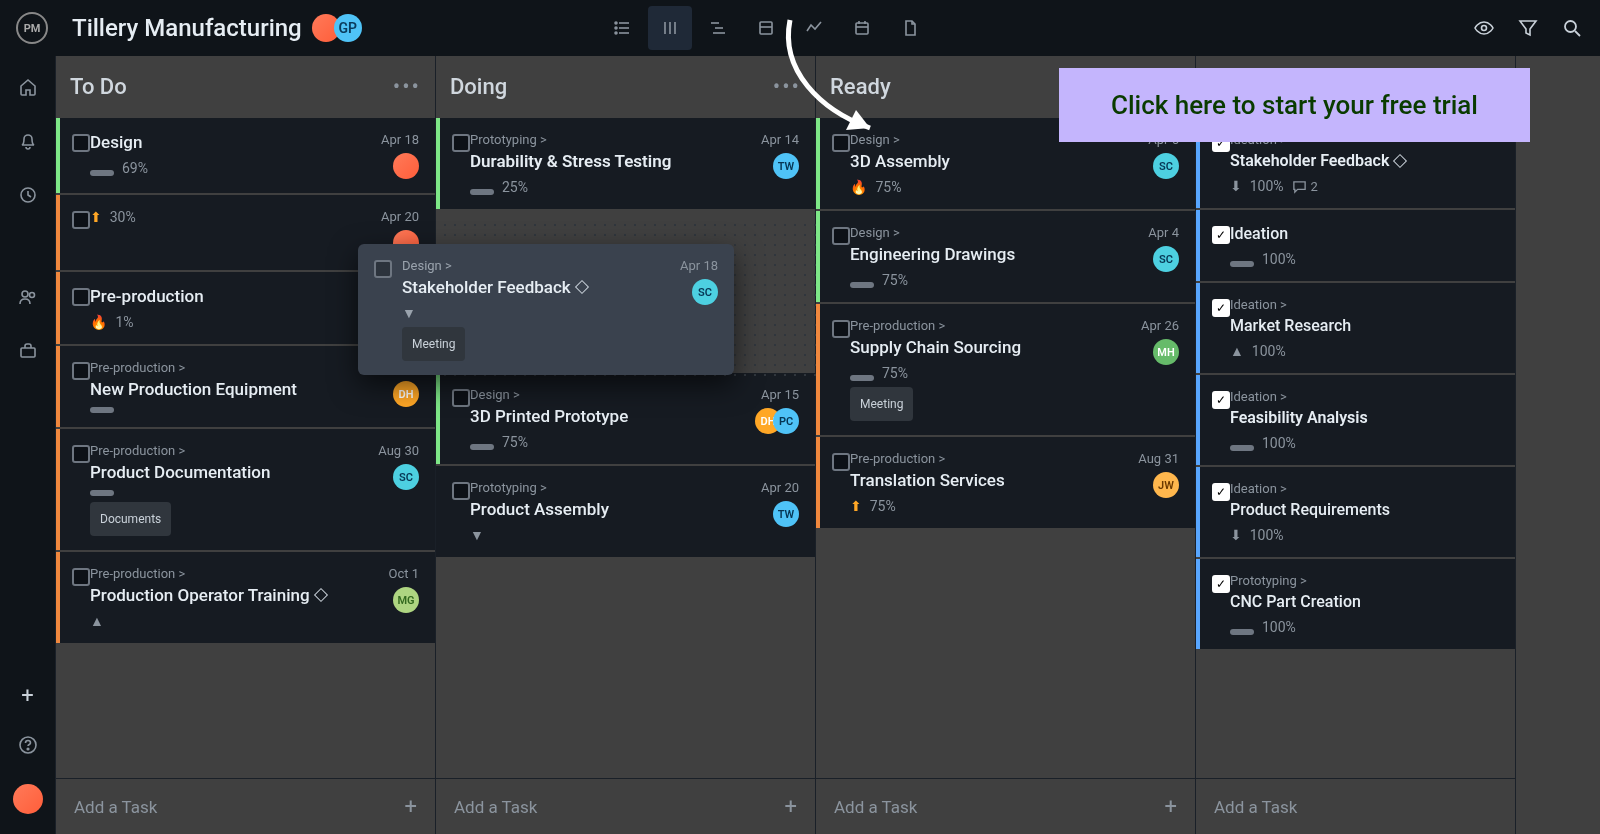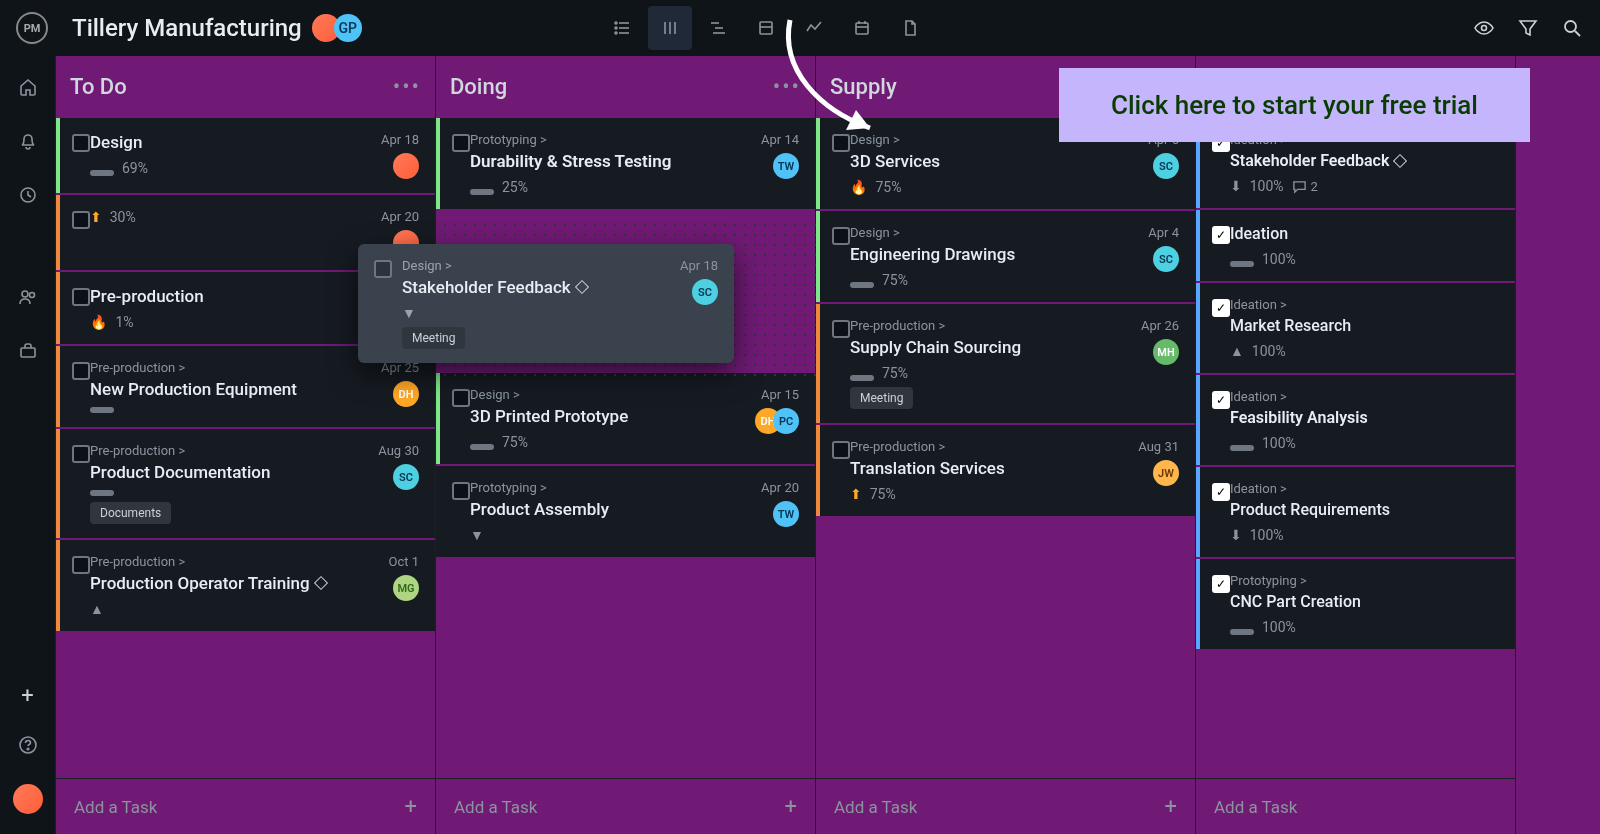--- a/index.html
+++ b/index.html
@@ -19,7 +19,7 @@
     .sidebar{position:absolute;left:0;top:56px;bottom:0;width:56px;background:#0f1419;display:flex;flex-direction:column;align-items:center;padding-top:20px;gap:32px;border-right:1px solid #1a2028}
     .sb-icon{width:22px;height:22px;color:#8b949e;cursor:pointer;display:flex;align-items:center;justify-content:center}
     .sb-bottom{margin-top:auto;margin-bottom:20px;display:flex;flex-direction:column;align-items:center;gap:28px}
-    .board{position:absolute;left:56px;top:56px;right:0;bottom:0;display:flex;overflow-x:auto;background:#701a75}
+    .board{position:absolute;left:56px;top:56px;right:0;bottom:0;display:flex;overflow-x:auto;background:#404040}
     .col{flex:0 0 380px;display:flex;flex-direction:column;border-right:1px solid #1a2028}
     .col-head{height:60px;display:flex;align-items:center;justify-content:space-between;padding:0 14px}
     .col-title{font-size:22px;font-weight:500;color:#d0d7de}

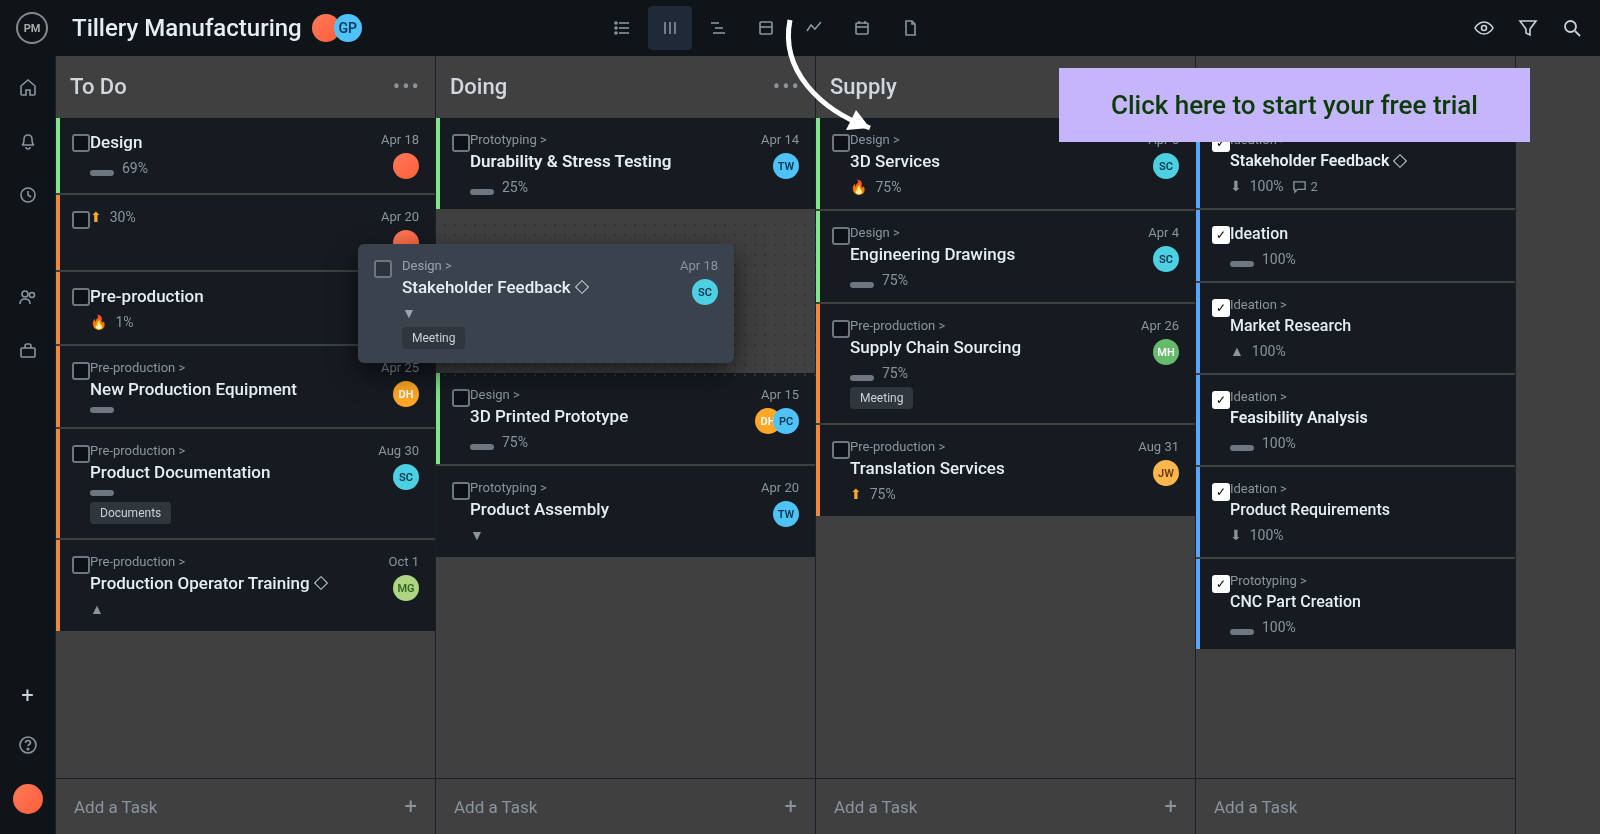--- a/index.html
+++ b/index.html
@@ -373,7 +373,7 @@
 
   <div class="col">
     <div class="col-head">
-      <div class="col-title">Supply</div>
+      <div class="col-title">Ready</div>
     </div>
     <div class="cards">
       <div class="card grn">

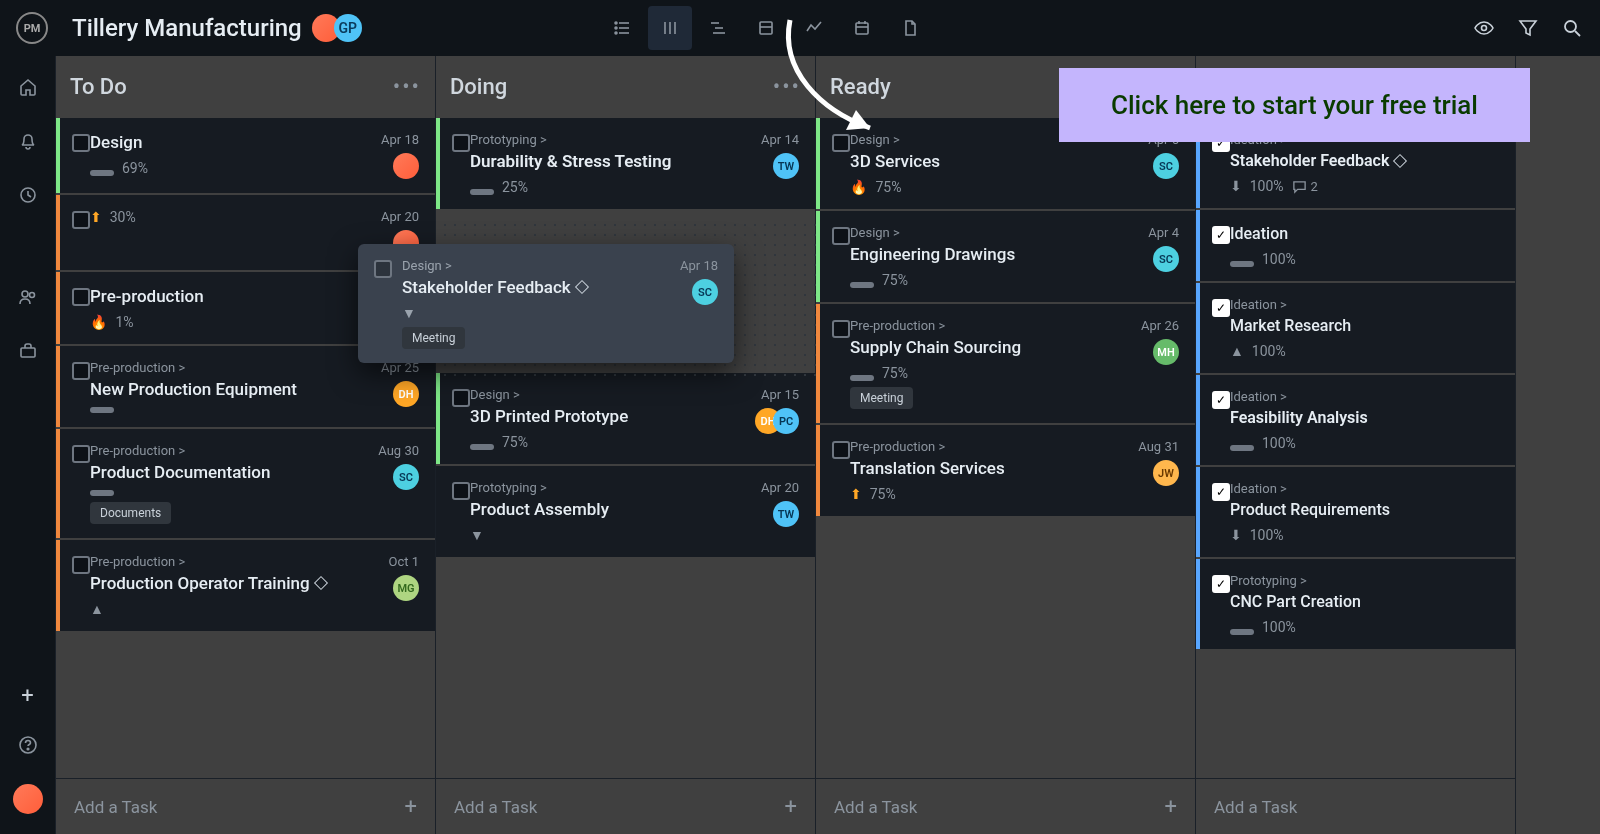--- a/index.html
+++ b/index.html
@@ -381,7 +381,7 @@
         <div class="chk"></div>
         <div class="card-body">
           <div class="breadcrumb">Design &gt;</div>
-          <div class="task-title">3D Services</div>
+          <div class="task-title">3D Assembly</div>
           <div class="meta-row">
               <span class="pri-icon hot">🔥</span>
               <span class="pct">75%</span>

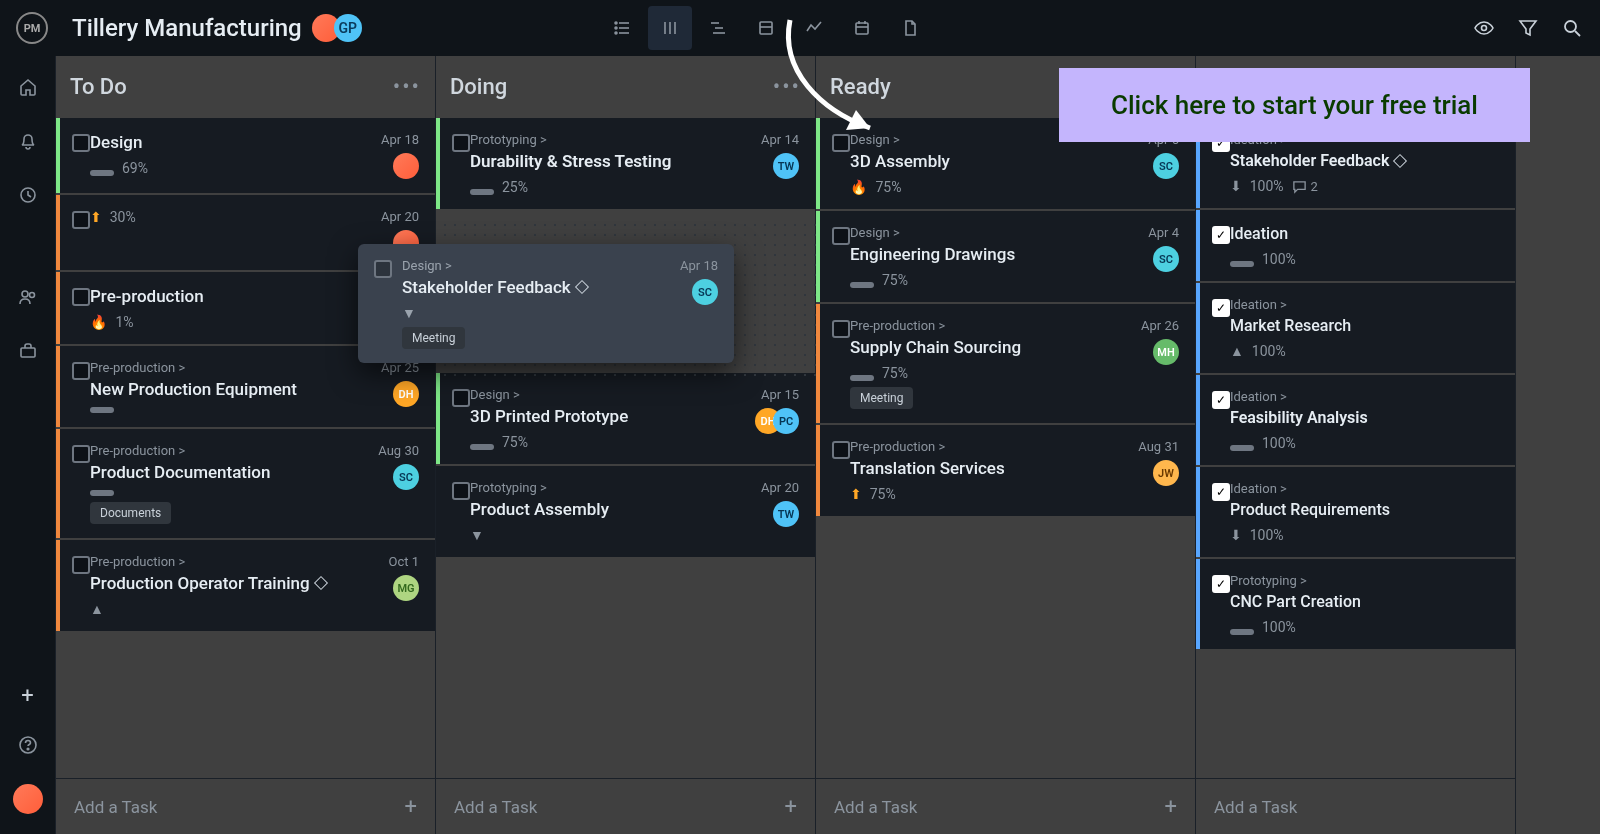--- a/index.html
+++ b/index.html
@@ -57,7 +57,7 @@
     .pri-icon.down{color:#8b949e}
     .pri-icon.hot{color:#ff5722}
     .pri-icon.aup{color:#8b949e}
-    .tag{display:inline-block;background:#30363d;color:#c9d1d9;font-size:12px;padding:4px 10px;border-radius:4px;margin-top:6px}
+    .tag{display:inline-block;background:#30363d;color:#c9d1d9;font-size:12px;padding:10px 10px;border-radius:4px;margin-top:6px}
     .add-task{height:56px;display:flex;align-items:center;justify-content:space-between;padding:0 18px;color:#8b949e;font-size:17px;cursor:pointer;border-top:1px solid #1a2028}
     .add-task .plus{font-size:22px}
     .diamond{display:inline-block;transform:rotate(45deg);width:10px;height:10px;border:1.5px solid #c9d1d9}

